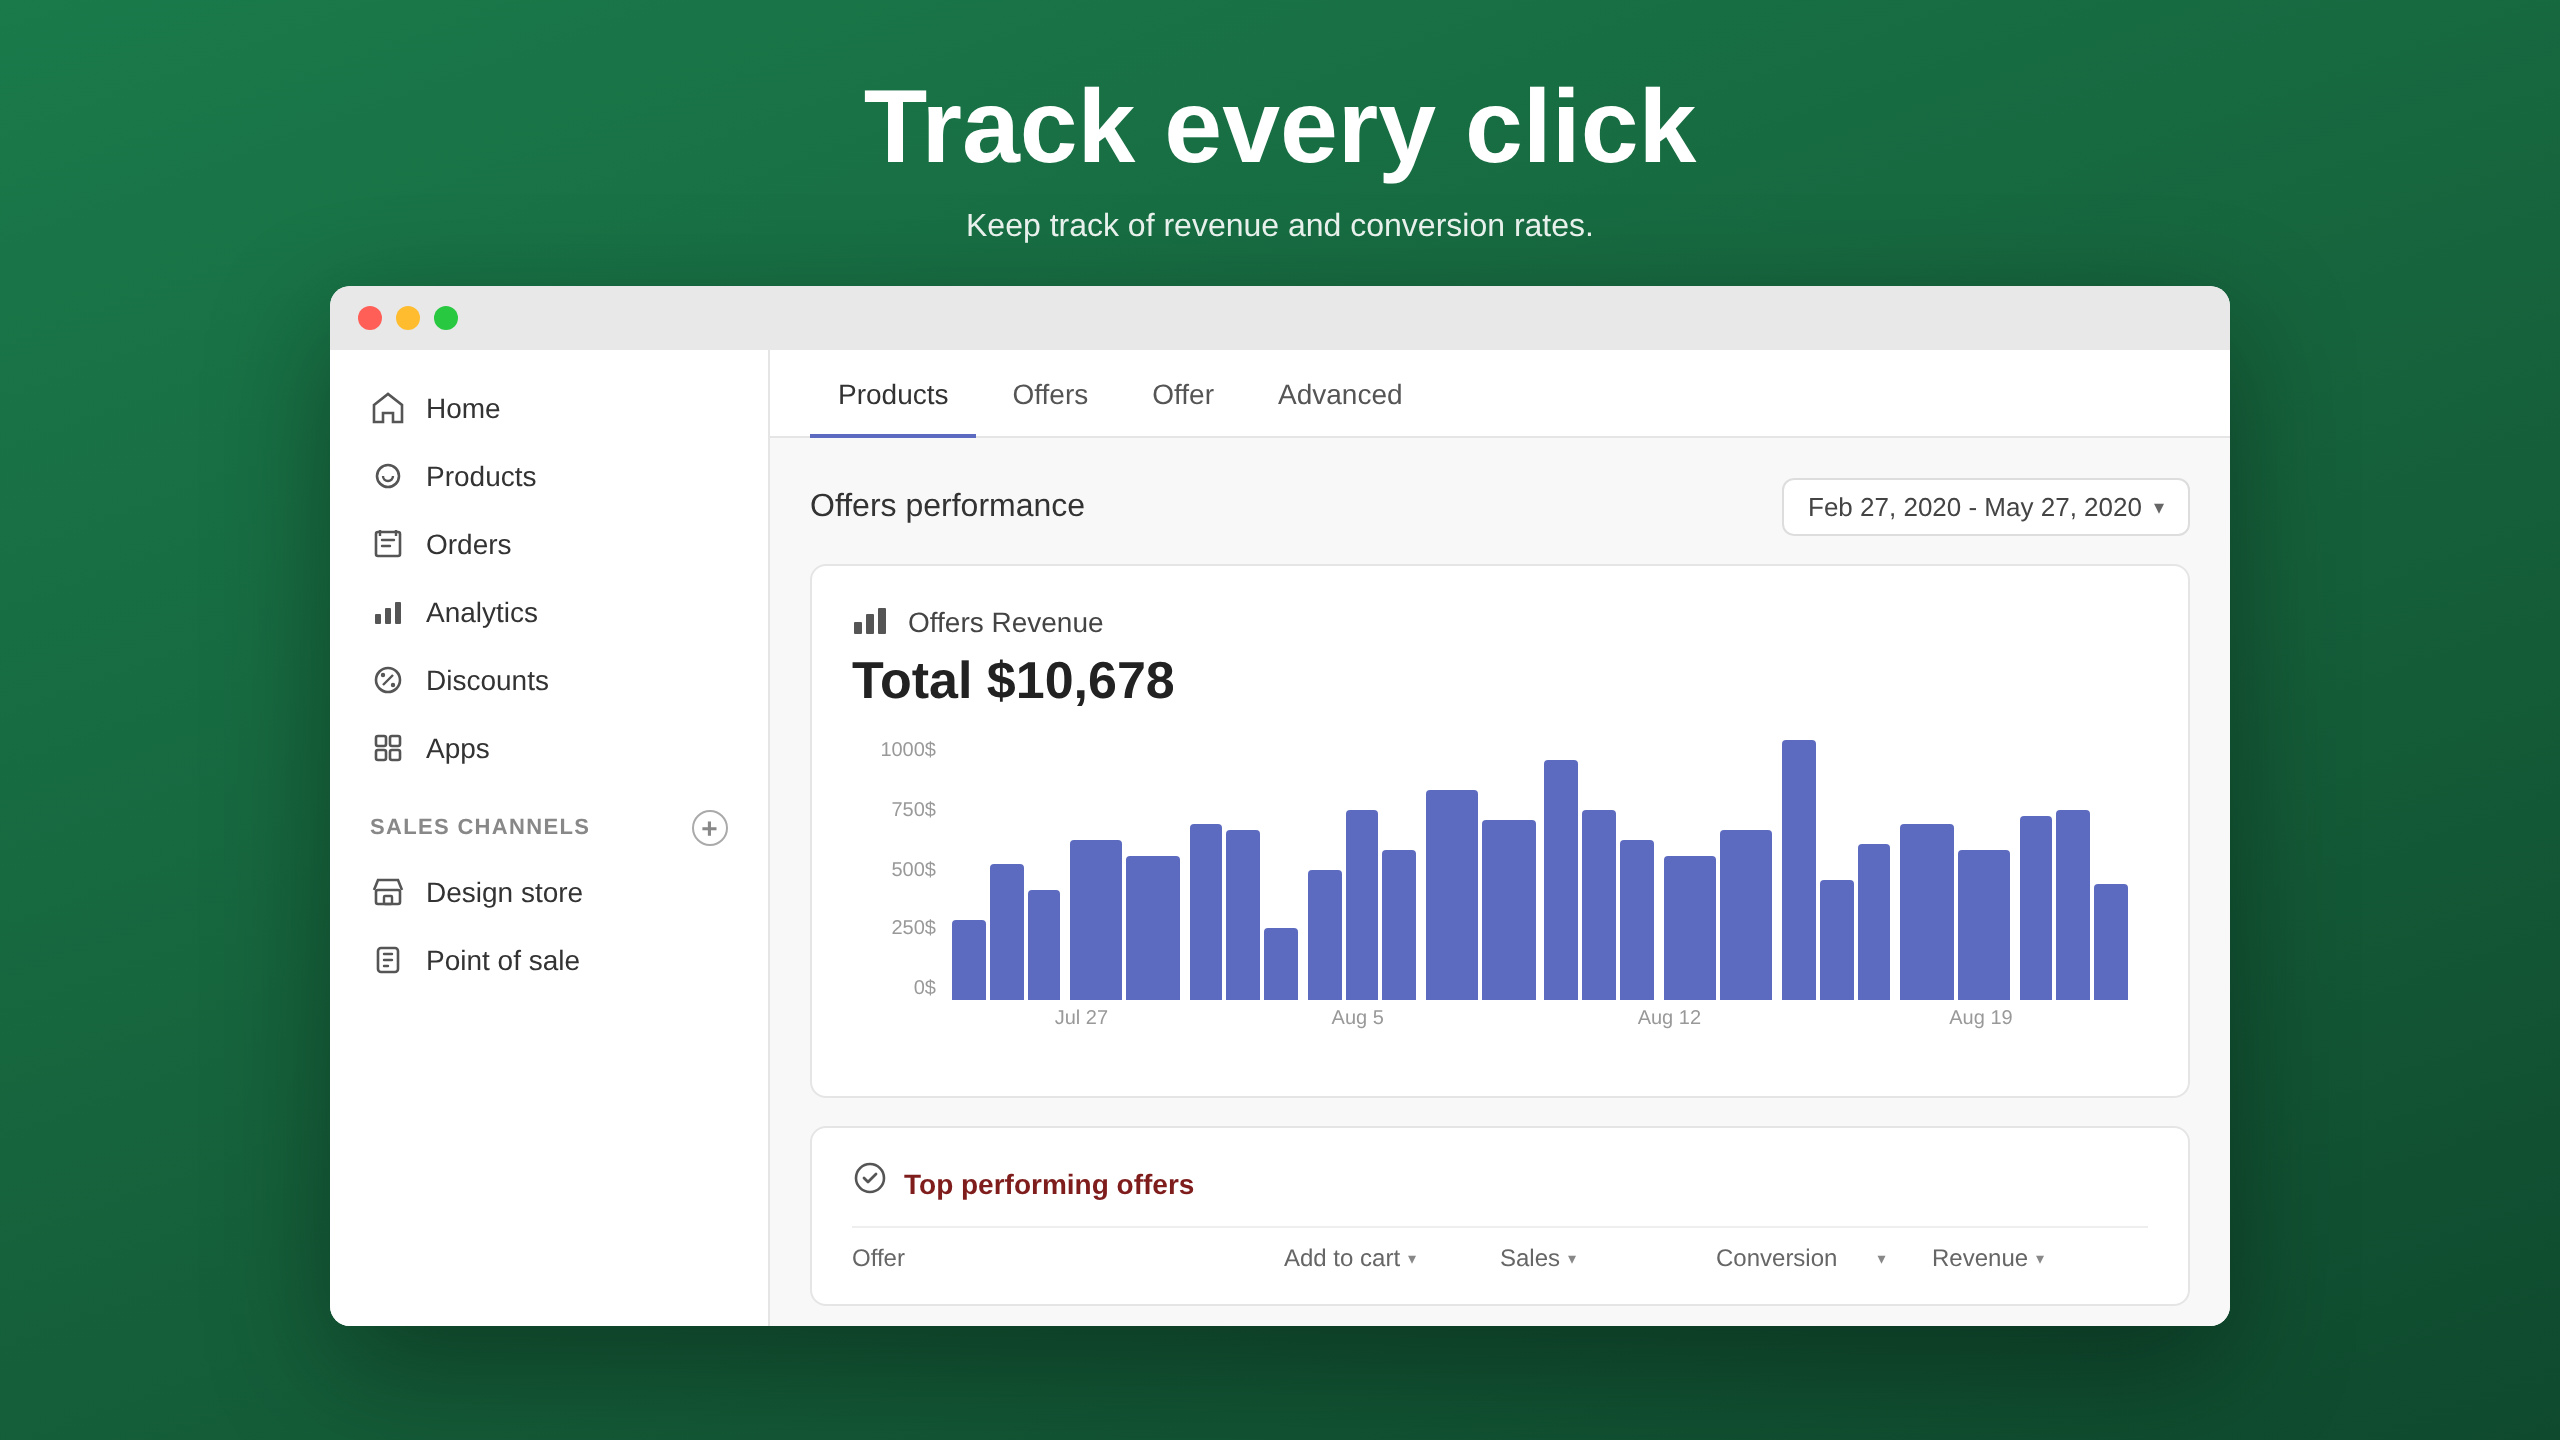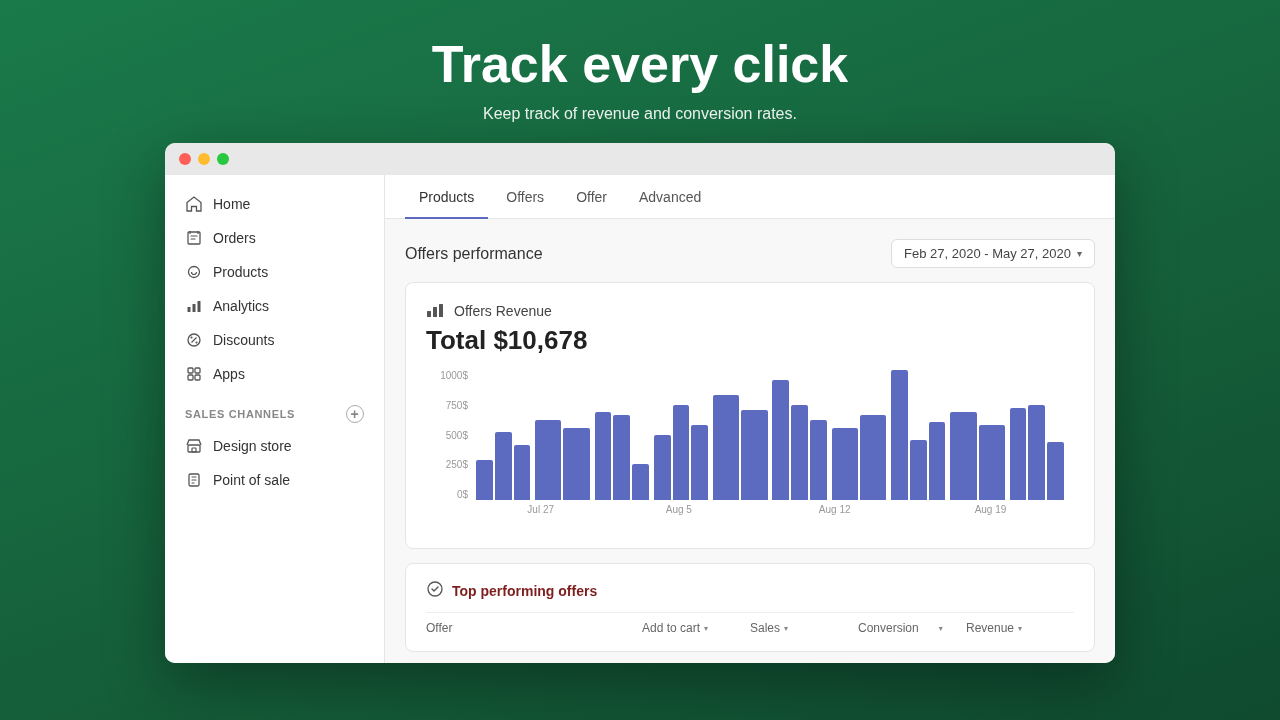--- a/index.html
+++ b/index.html
@@ -322,22 +322,22 @@
       <div class="sidebar-item">
         <span class="icon">
           <svg width="16" height="16" viewBox="0 0 16 16" fill="none">
+            <circle cx="8" cy="8" r="5.5" stroke="#555" stroke-width="1.3"></circle>
+            <path d="M5.5 8a2.5 2.5 0 005 0" stroke="#555" stroke-width="1.2" fill="none"></path>
+          </svg>
+        </span>
+        <span>Products</span>
+      </div>
+
+      <div class="sidebar-item">
+        <span class="icon">
+          <svg width="16" height="16" viewBox="0 0 16 16" fill="none">
             <rect x="2" y="2" width="12" height="12" rx="1" stroke="#555" stroke-width="1.3"></rect>
             <path d="M5 6h6M5 9h4" stroke="#555" stroke-width="1.2" stroke-linecap="round"></path>
             <path d="M4 1v3M12 1v3" stroke="#555" stroke-width="1.2"></path>
           </svg>
         </span>
         <span>Orders</span>
-      </div>
-
-      <div class="sidebar-item">
-        <span class="icon">
-          <svg width="16" height="16" viewBox="0 0 16 16" fill="none">
-            <circle cx="8" cy="8" r="5.5" stroke="#555" stroke-width="1.3"></circle>
-            <path d="M5.5 8a2.5 2.5 0 005 0" stroke="#555" stroke-width="1.2" fill="none"></path>
-          </svg>
-        </span>
-        <span>Products</span>
       </div>
 
 

